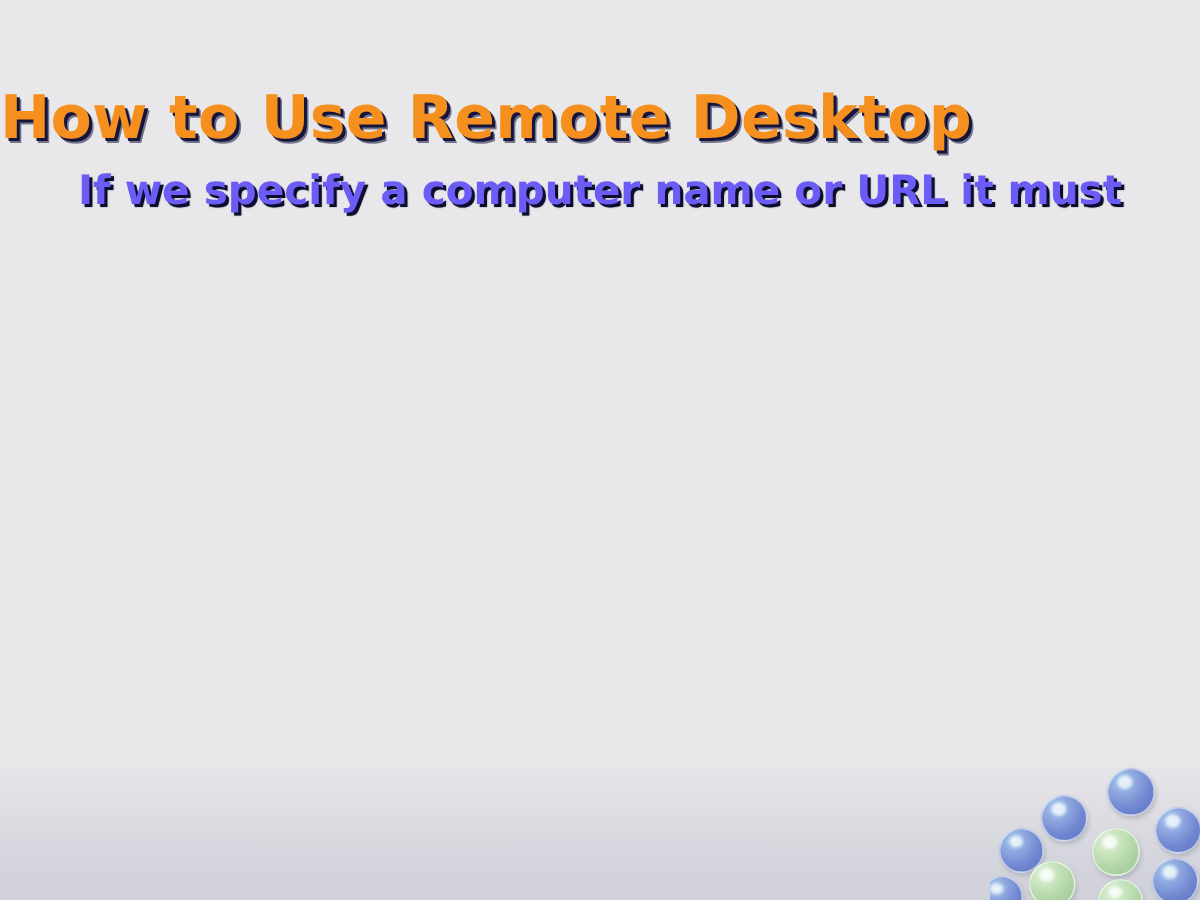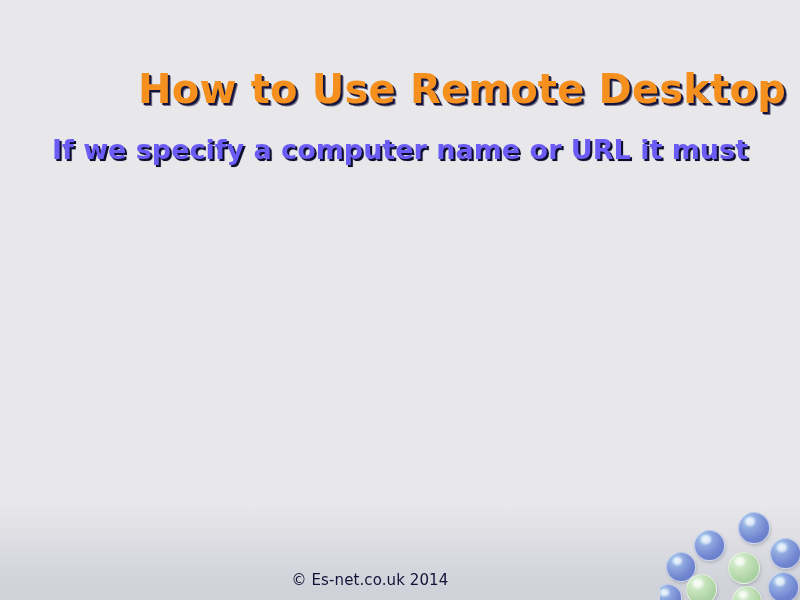--- a/index.html
+++ b/index.html
@@ -86,9 +86,9 @@
   #title-block {
     position: absolute;
     left: 0;
-    top: 68px;
+    top: 58px;
     width: 786px;
-    text-align: right;
+    text-align: left;
   }
   #slide-title {
     margin: 0;

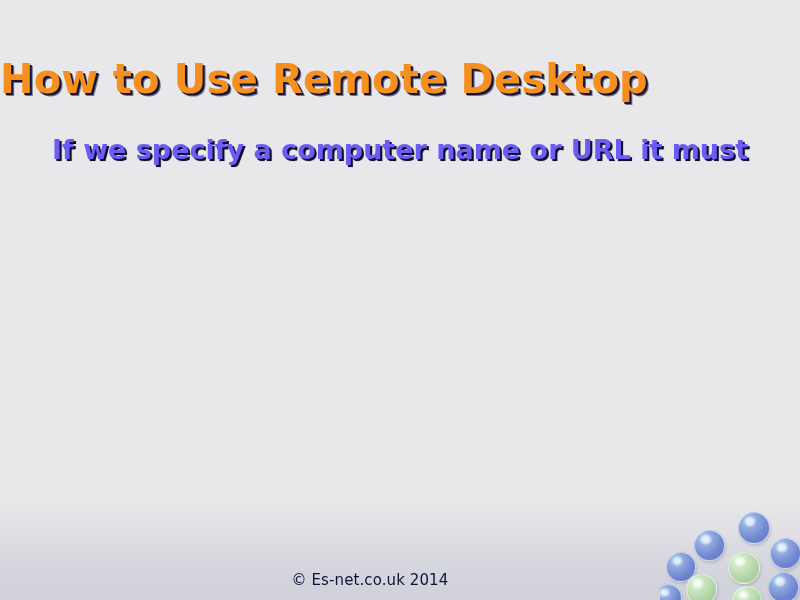--- a/index.html
+++ b/index.html
@@ -105,7 +105,7 @@
   #subtitle-block {
     position: absolute;
     left: 0;
-    top: 132px;
+    top: 110px;
     width: 800px;
     text-align: center;
     padding: 0 6px;

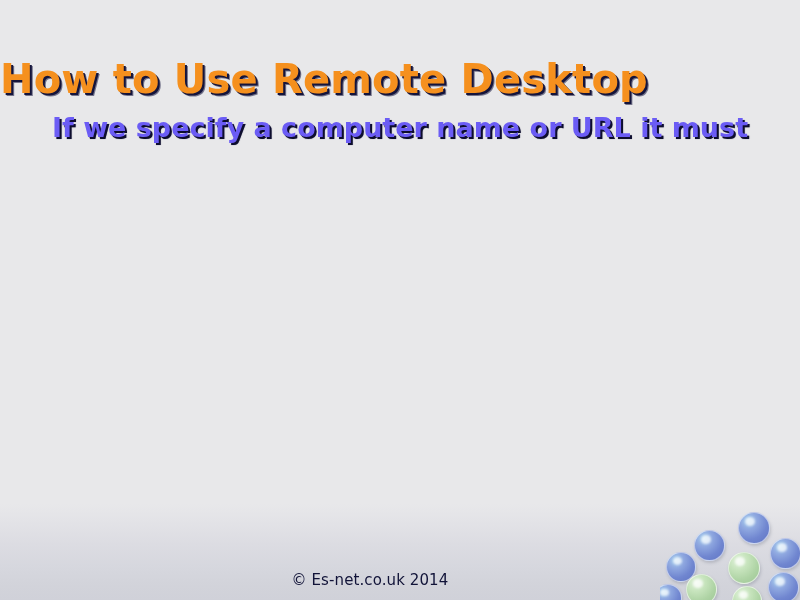--- a/index.html
+++ b/index.html
@@ -176,9 +176,6 @@
 
   <div id="content-area"></div>
 
-  <div id="footer">
-    <p id="copyright">© Es-net.co.uk 2014</p>
-  </div>
 
 </div>
 

